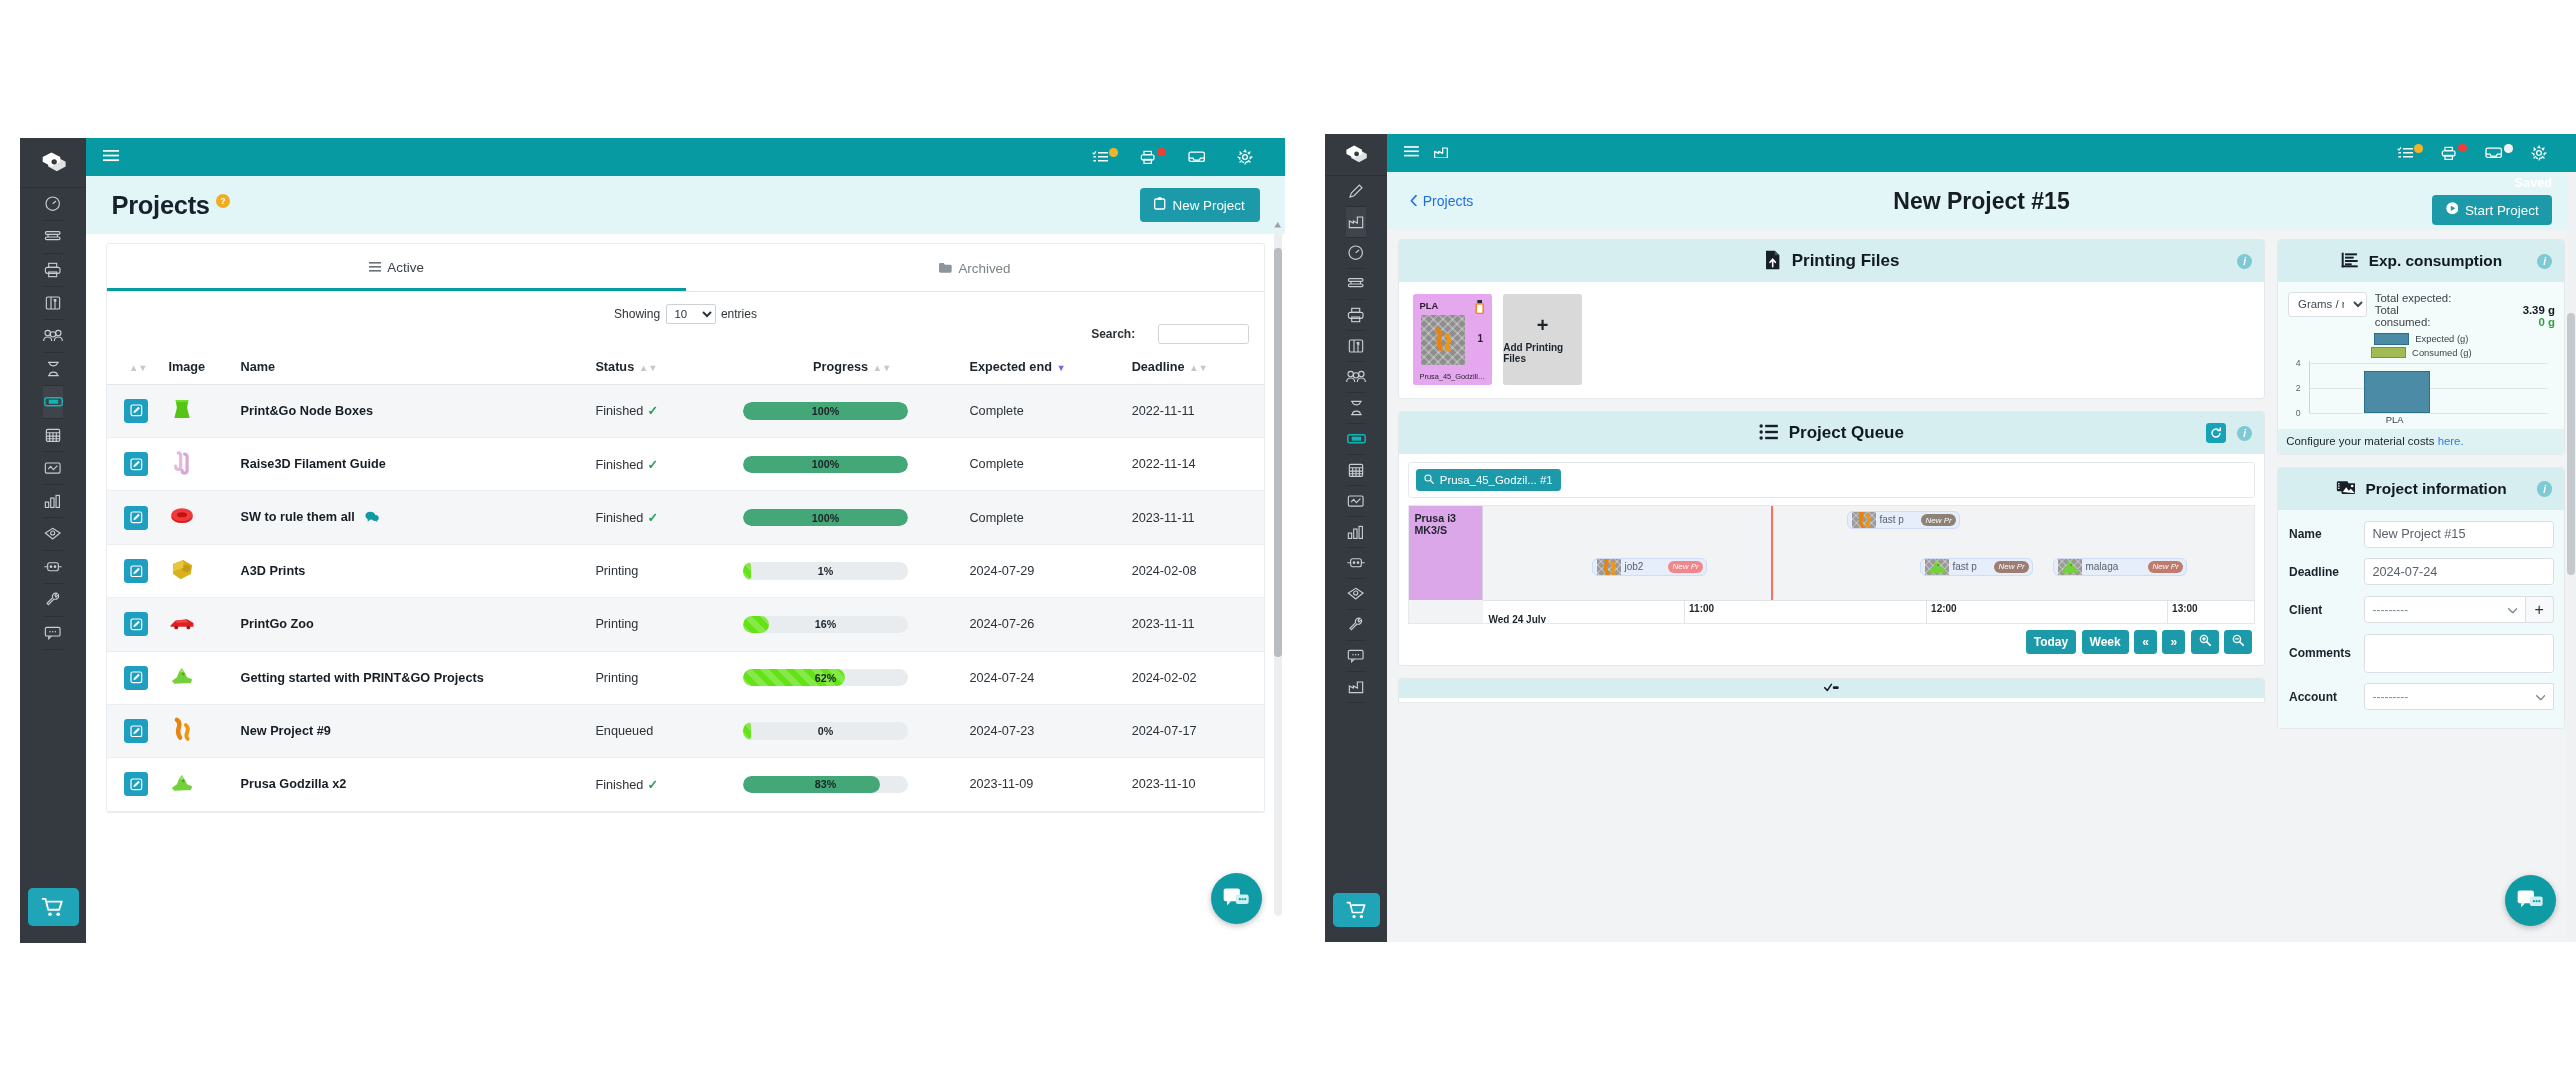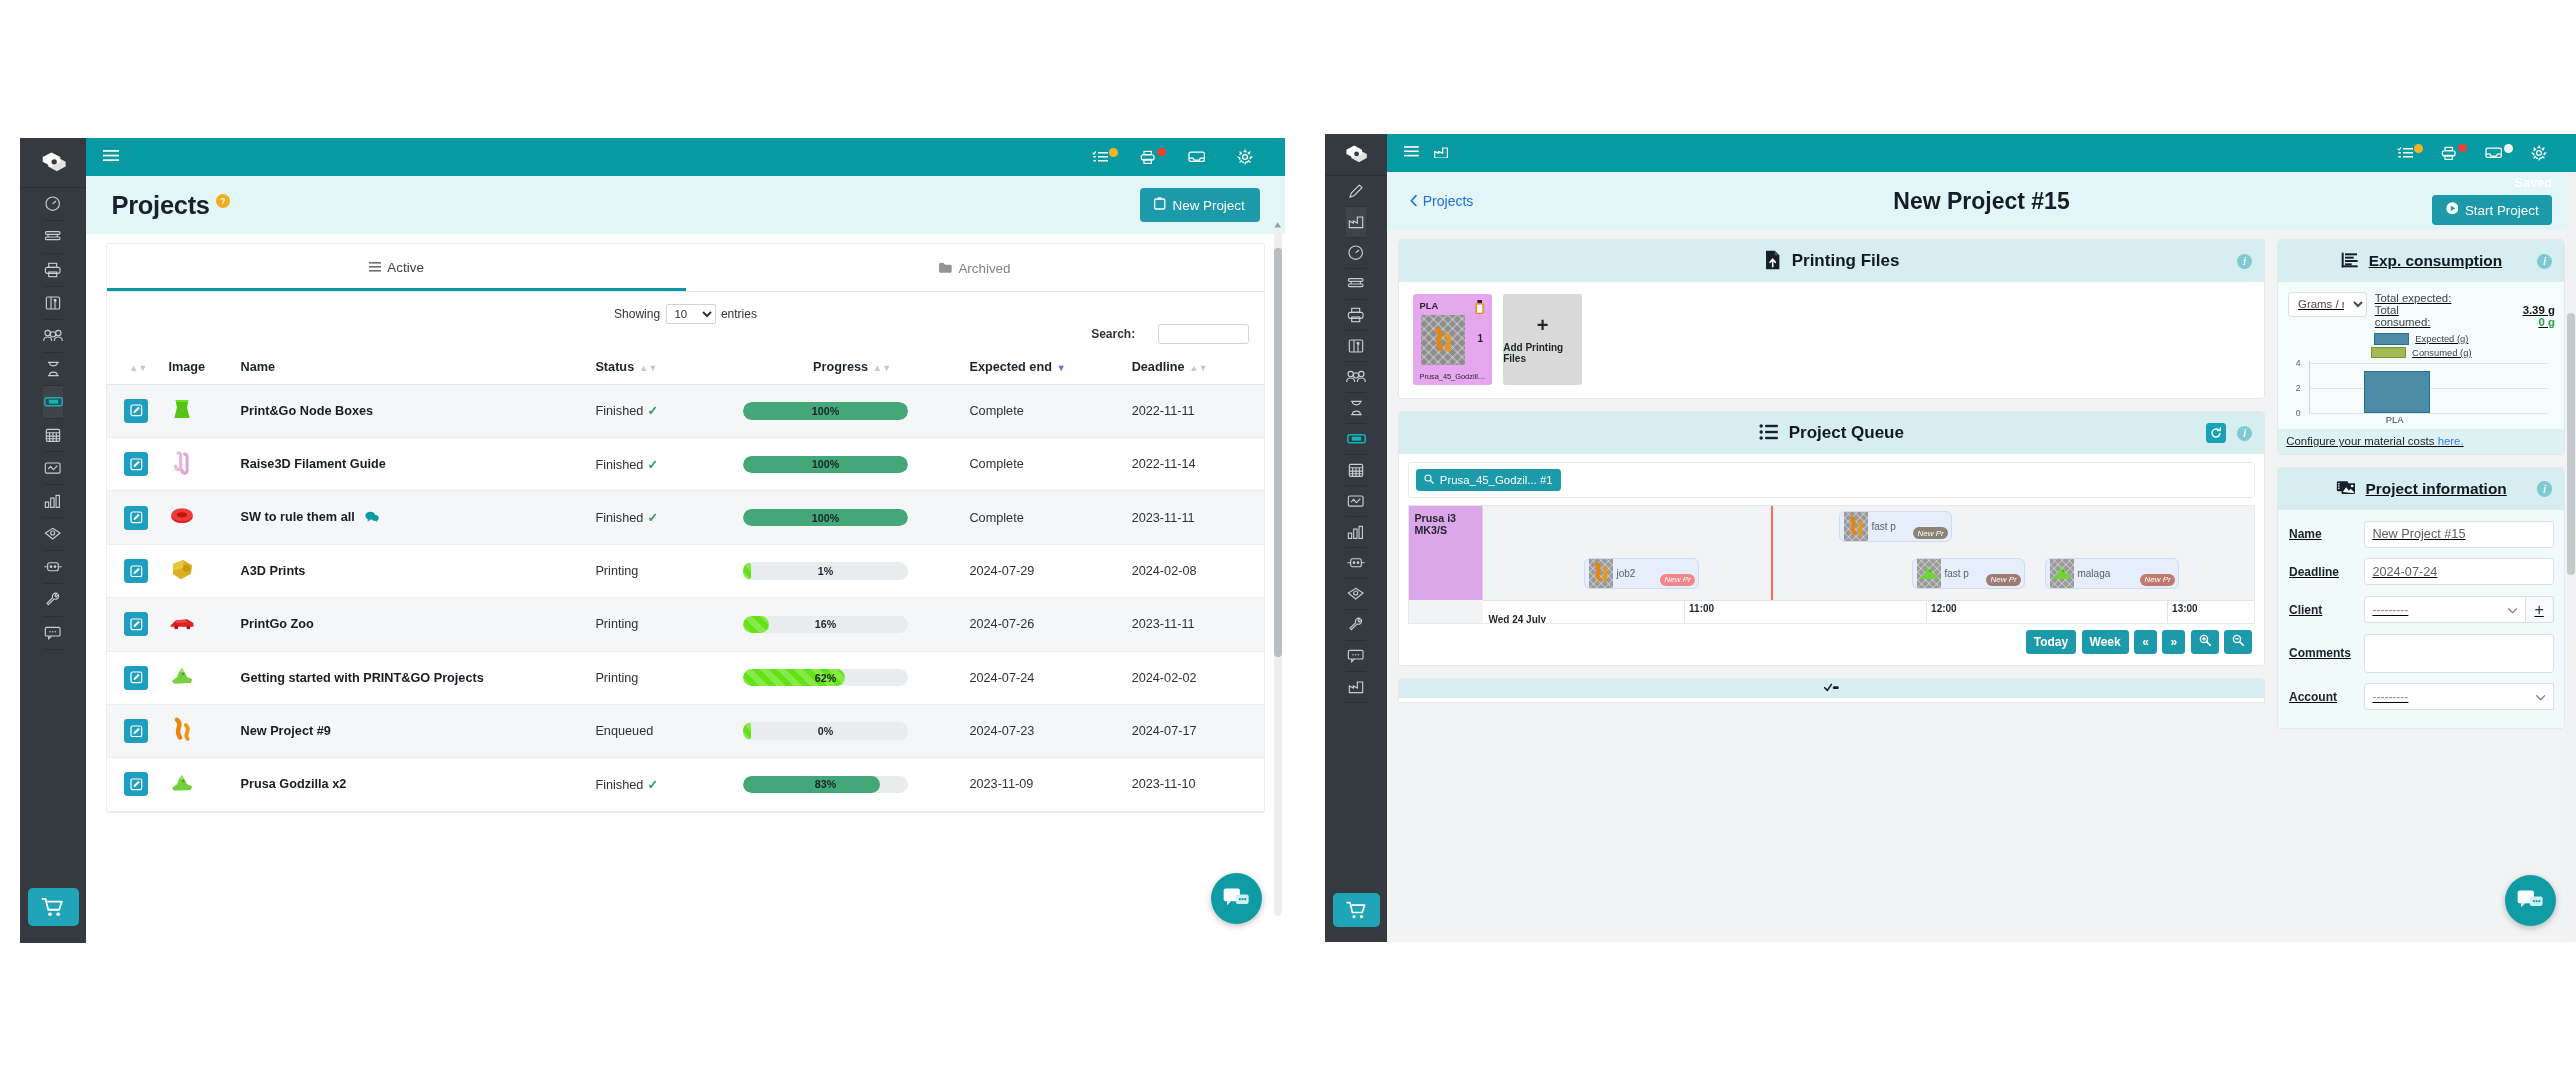--- a/index.html
+++ b/index.html
@@ -90,7 +90,7 @@
 
   .rw-grid { position:absolute; left:0; right:0; top:58px; bottom:0; display:flex; gap:12px; padding:9.4px 10.7px 0 10.7px; }
   .col-main { flex:1 1 auto; display:flex; flex-direction:column; gap:12px; min-width:0; }
-  .col-side { width:288px; flex:0 0 288px; display:flex; flex-direction:column; gap:12px;text-decoration:underline; }
+  .col-side { width:288px; flex:0 0 288px; display:flex; flex-direction:column; gap:12px; }
 
   .panel { background:#fff; border:0.7px solid #e5e8ea; border-radius:3.4px; overflow:hidden; }
   .panel-head { background:#d6eef0; height:42px; display:flex; align-items:center; justify-content:center; gap:10.7px; position:relative; }

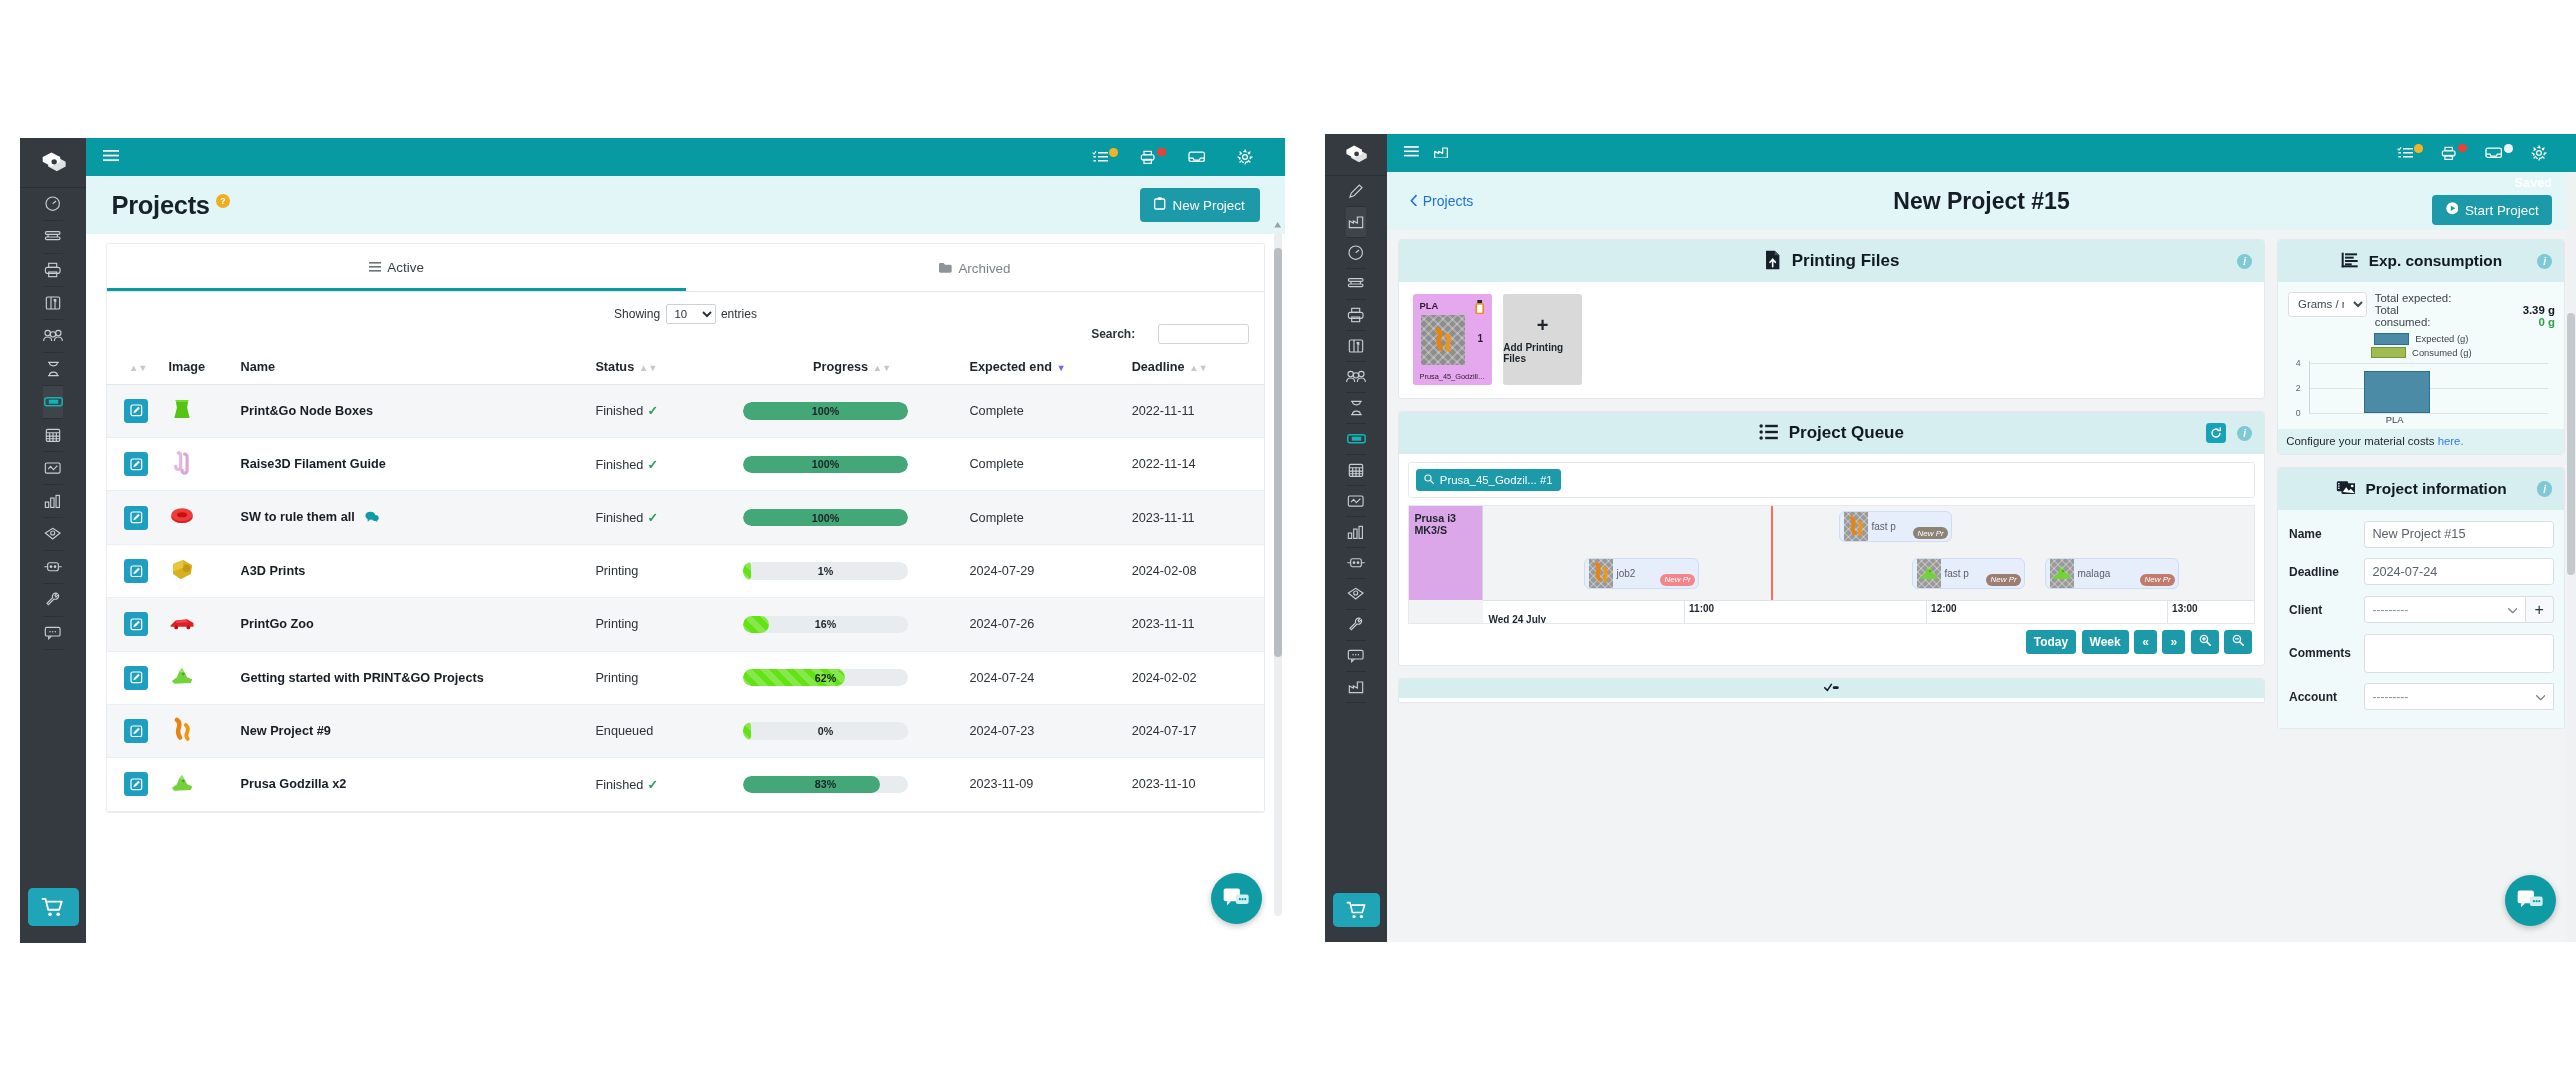--- a/index.html
+++ b/index.html
@@ -118,7 +118,7 @@
   .g-res { position:absolute; left:0; top:0; width:74px; height:94px; background:#dba7e8; border-right:0.7px solid #d2d6d9; padding:6px 5.4px; font-size:10.7px; font-weight:bold; color:#1d242b; }
   .g-track { position:absolute; left:74px; right:0; top:0; height:94px; }
   .g-now { position:absolute; top:0; bottom:0; width:2px; background:#ff6d5a; }
-  .g-job { position:absolute; height:31px; background:#e6edfb; border:0.7px solid #cfdcf5; border-radius:6px; display:flex; align-items:center; gap:3.4px; padding:0 4px; overflow:hidden; }
+  .g-job { position:absolute; height:18px; background:#e6edfb; border:0.7px solid #cfdcf5; border-radius:6px; display:flex; align-items:center; gap:3.4px; padding:0 4px; overflow:hidden;margin-left:8px; }
   .g-thumb { width:24px; height:29.5px; flex:0 0 24px; background:#9a9a9a;
      background-image:repeating-linear-gradient(45deg, rgba(255,255,255,.28) 0 1.3px, rgba(255,255,255,0) 1.3px 5.4px), repeating-linear-gradient(-45deg, rgba(255,255,255,.28) 0 1.3px, rgba(255,255,255,0) 1.3px 5.4px); }
   .g-lbl { font-size:10px; color:#5b6168; white-space:nowrap; }

